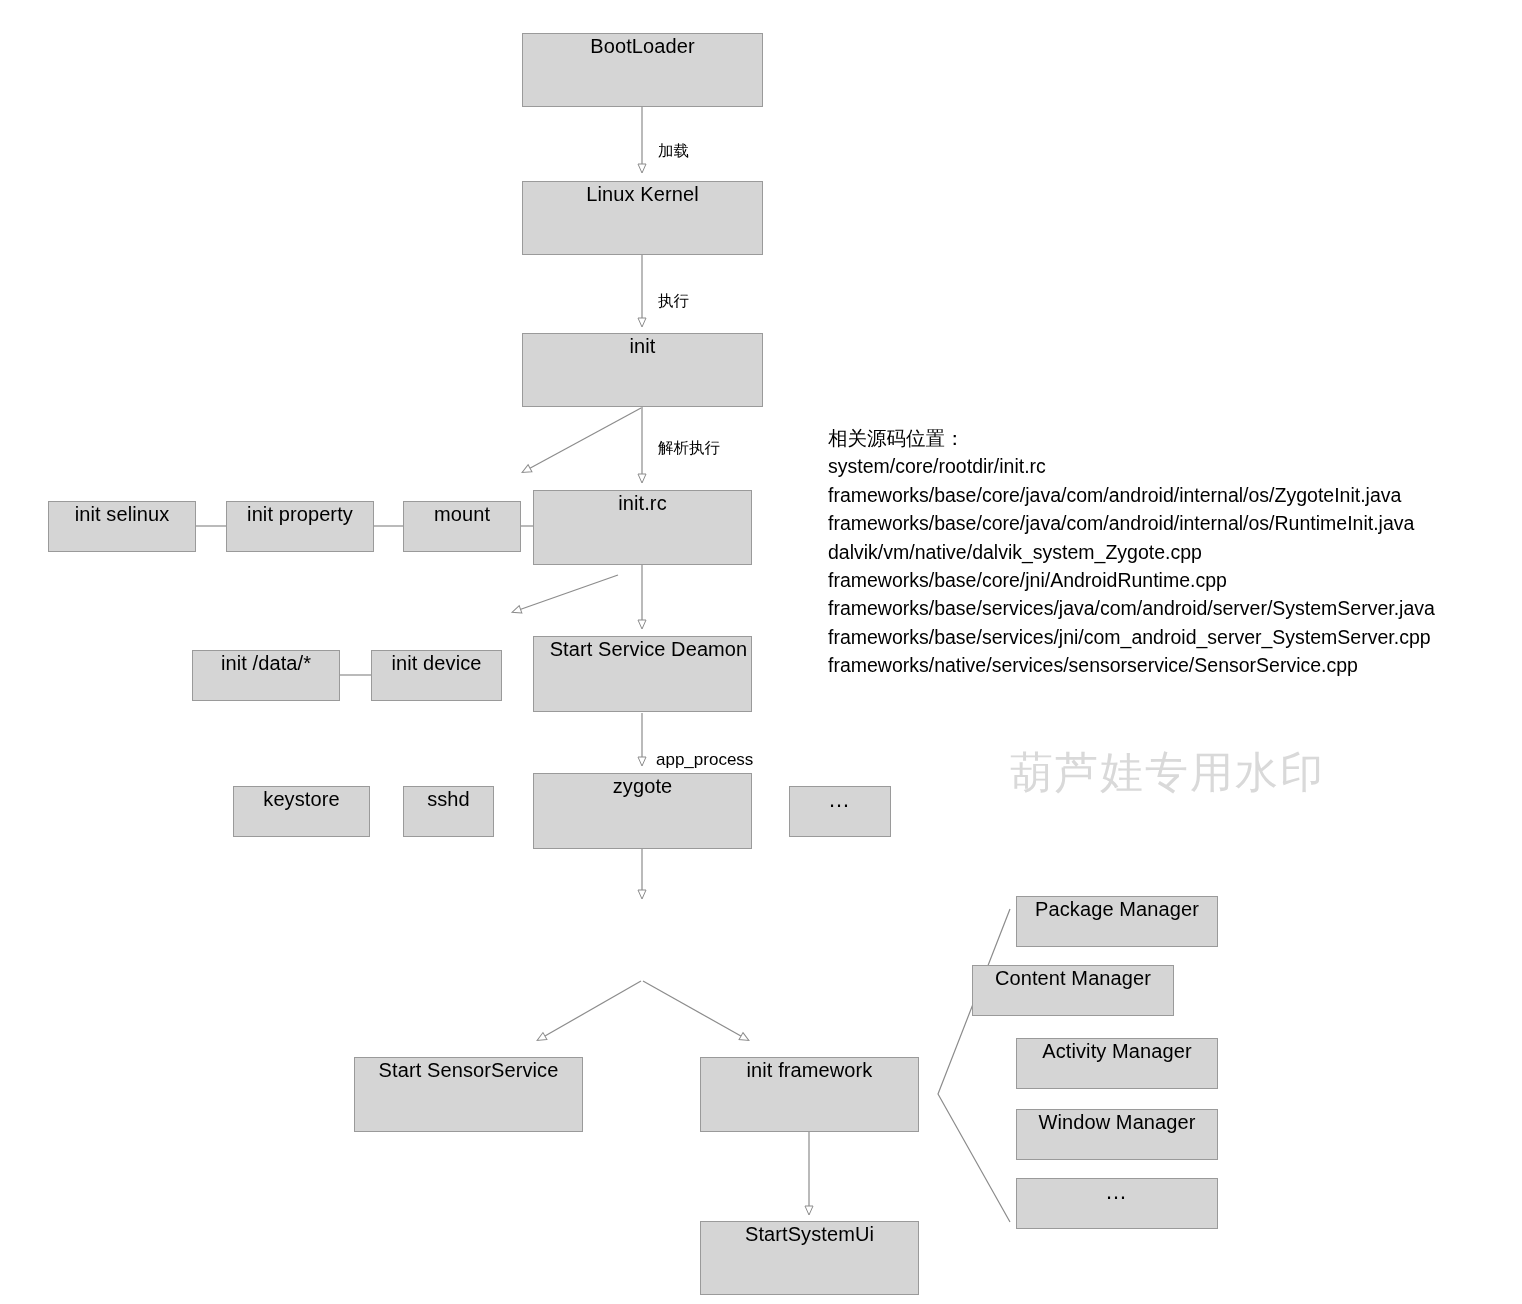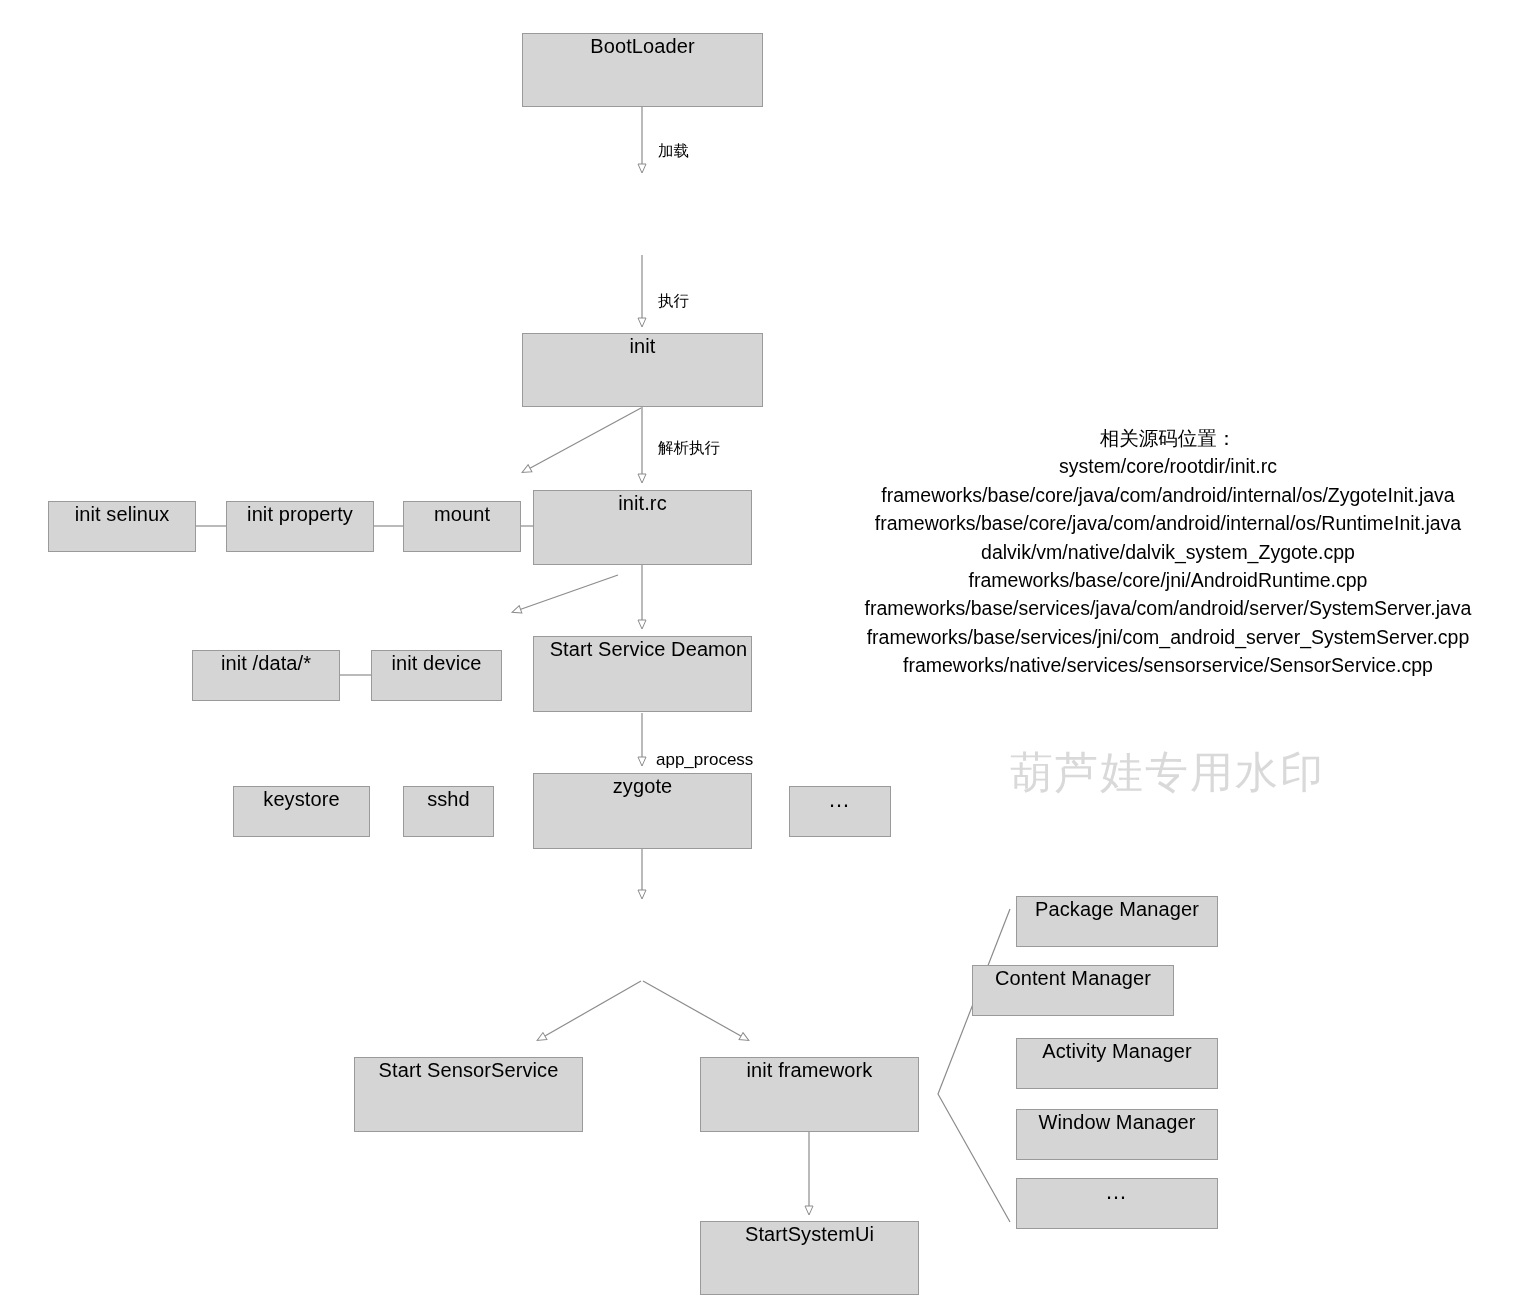--- a/index.html
+++ b/index.html
@@ -122,6 +122,9 @@
     <span>BootLoader</span>
   </div>
 
+  <div class="node" style="left:522px; top:181px; width:241px; height:74px;">
+    <span>Linux Kernel</span>
+  </div>
 
   <div class="node" style="left:522px; top:333px; width:241px; height:74px;">
     <span>init</span>

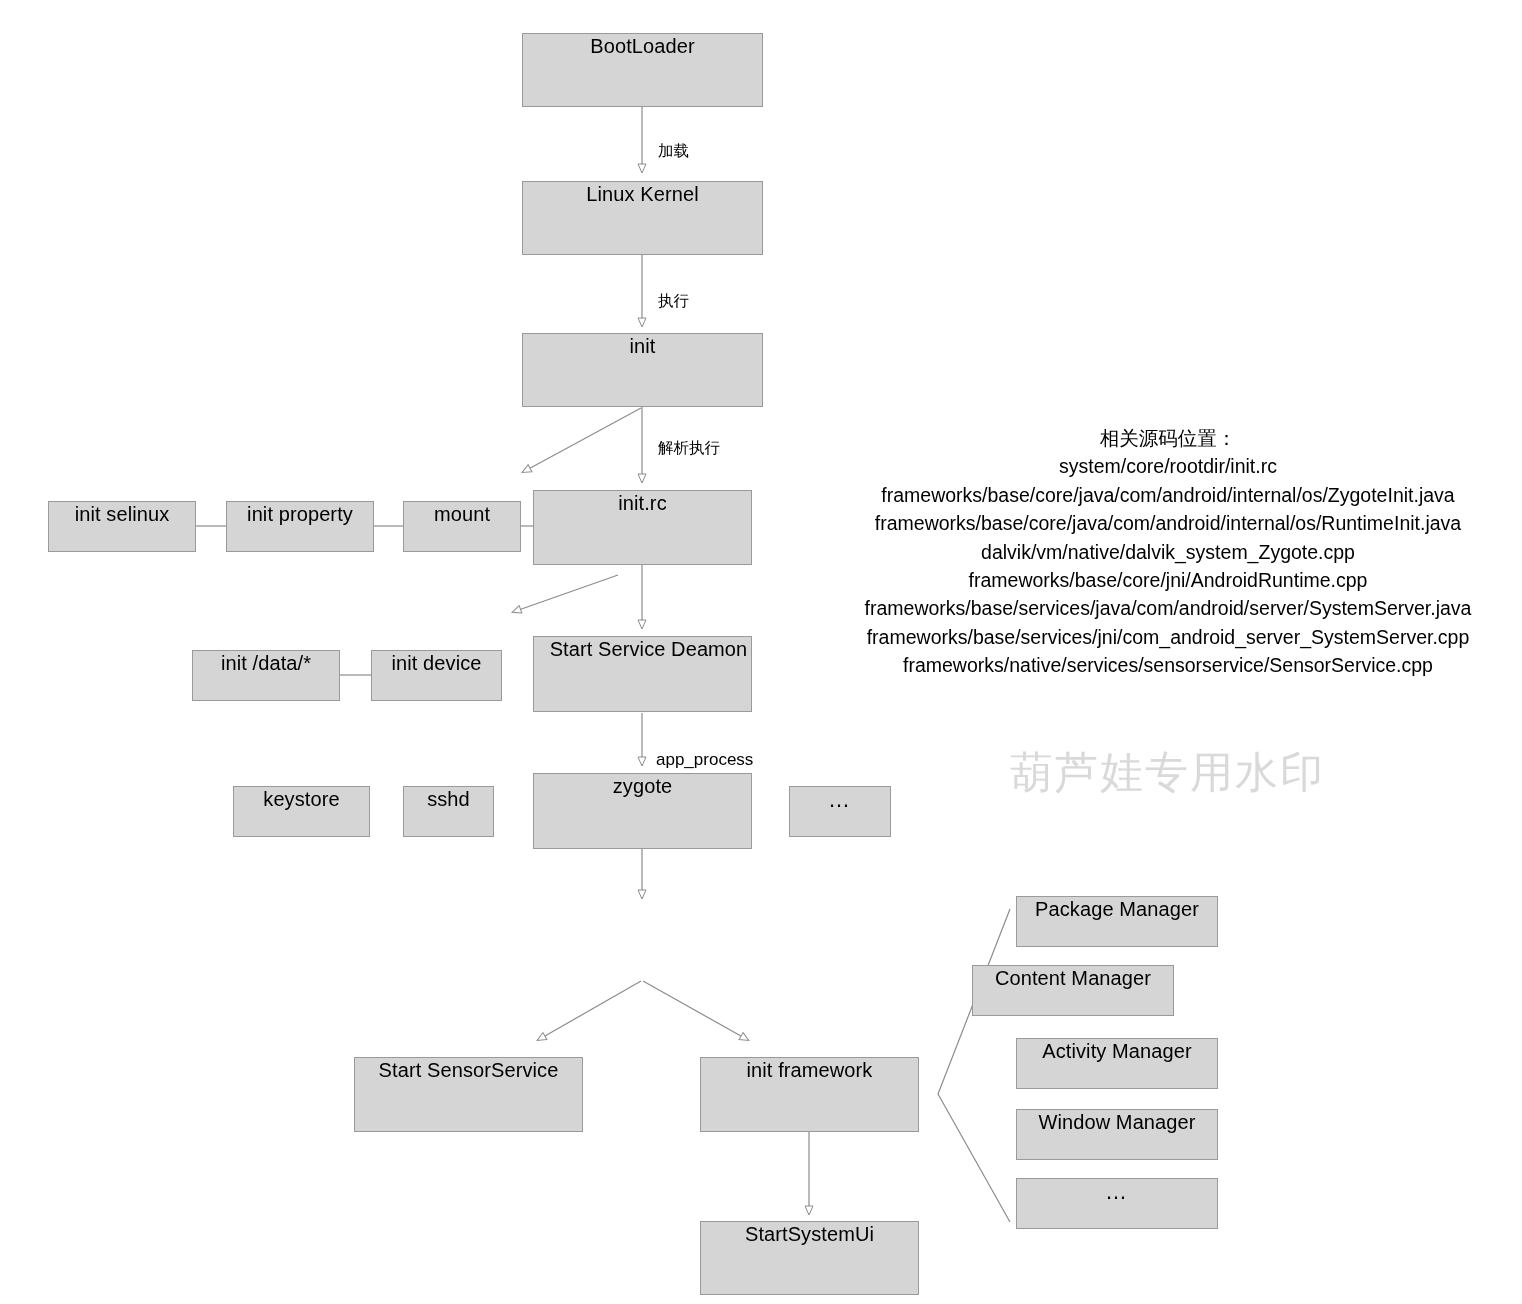--- a/index.html
+++ b/index.html
@@ -60,7 +60,6 @@
     line-height: 28.4px;
     color: #000000;
     white-space: nowrap;
-    text-align: center;
   }
   #source-note .note-line { display: block; }
   #watermark {

